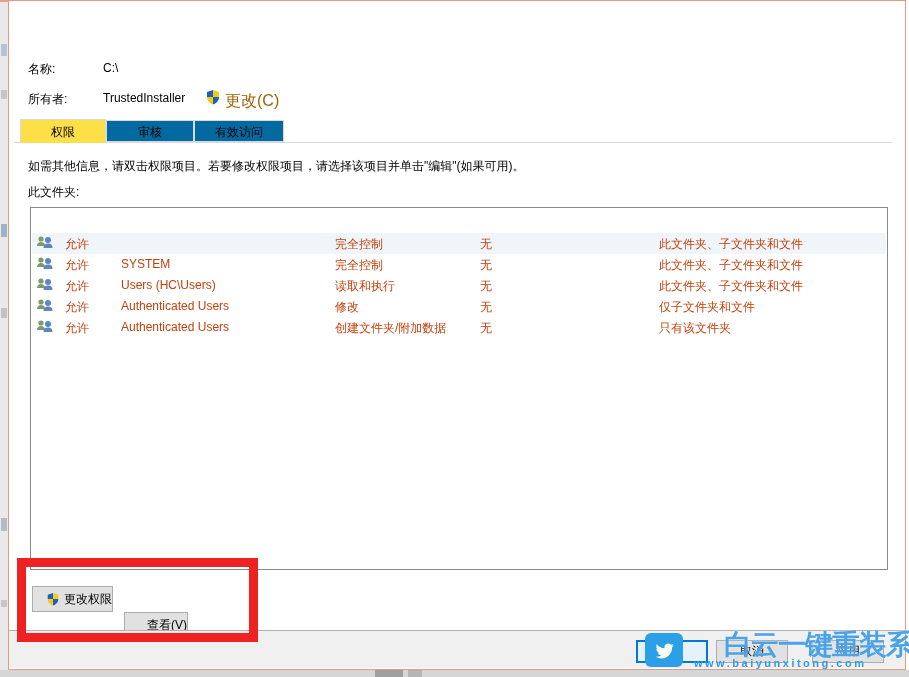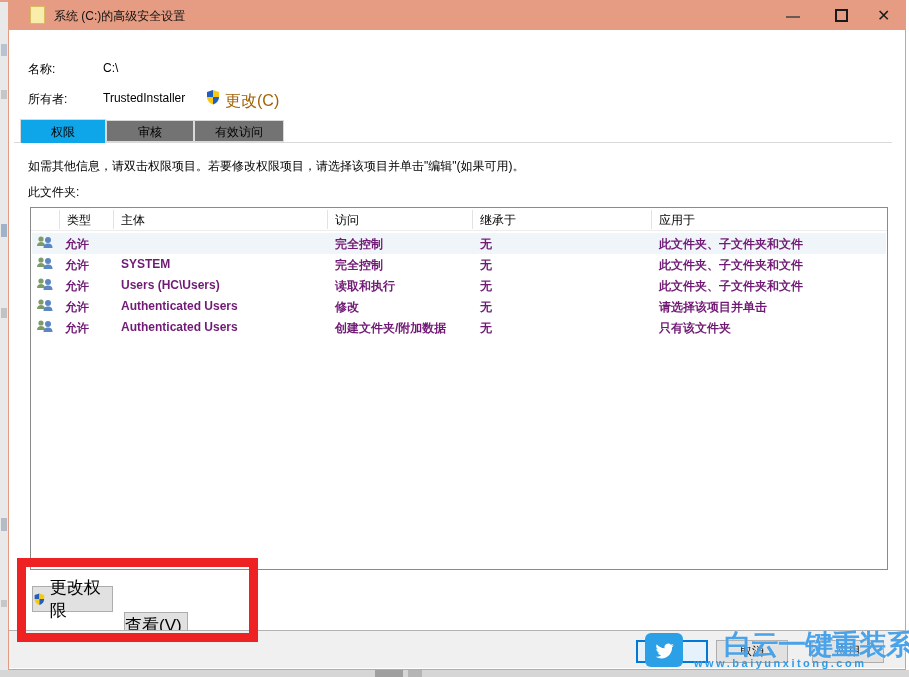--- a/index.html
+++ b/index.html
@@ -76,19 +76,6 @@
 
   <div class="dialog"></div>
 
-  <div class="titlebar">
-    <div class="title-icon"></div>
-    <span class="title-text">系统 (C:)的高级安全设置</span>
-    <div class="winbtn" style="left:763px;">
-        <div class="btn-min-glyph"></div>
-      </div>
-    <div class="winbtn" style="left:811px;">
-        <div class="btn-max-glyph"></div>
-      </div>
-    <div class="winbtn" style="left:860px;">
-        <div class="btn-close-glyph">✕</div>
-      </div>
-  </div>
 
   <span class="label12" style="left:28px;top:61px;">名称:</span>
   <span class="label12" style="left:103px;top:61px;">C:\</span>

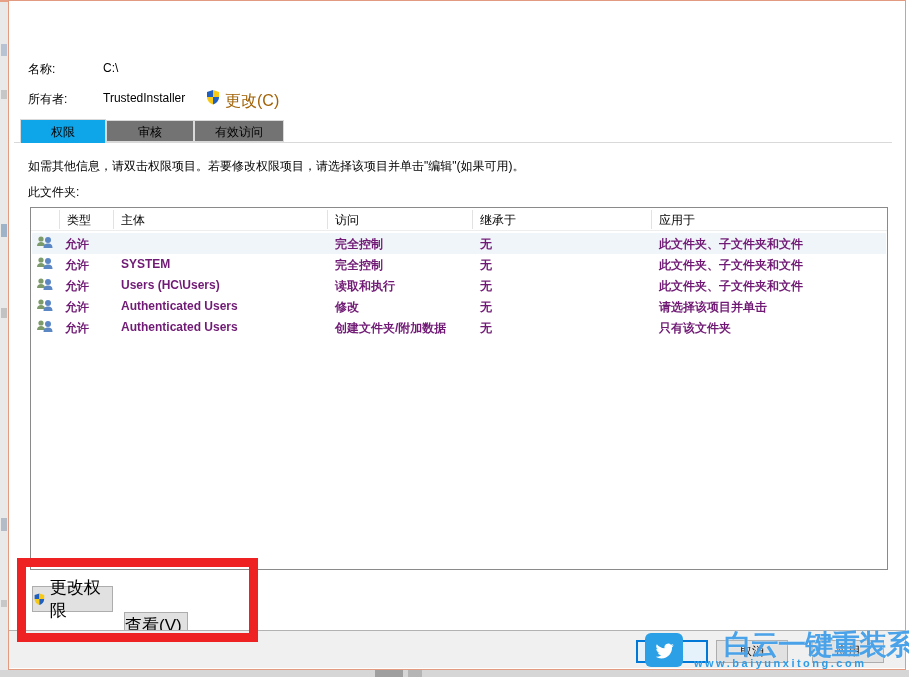--- a/index.html
+++ b/index.html
@@ -30,7 +30,7 @@
   
   .tabline { position:absolute; left:14px; top:142px; width:878px; height:1px; background:#d9d9d9; }
   .tab { position:absolute; top:120px; height:22px; font-size:12px; text-align:center; line-height:22px; background:#737373; border:1px solid #d9d9d9; color:#000; }
-  .tab.active { top:119px; height:24px; line-height:24px; background:#0ea5e9; border-bottom:none; z-index:2;text-align:center; }
+  .tab.active { top:119px; height:24px; line-height:24px; background:#fde047; border-bottom:none; z-index:2;text-align:center; }
 
   
   .ptable { position:absolute; left:30px; top:207px; width:858px; height:363px; border:1px solid #8a8a8a; background:#fff; }

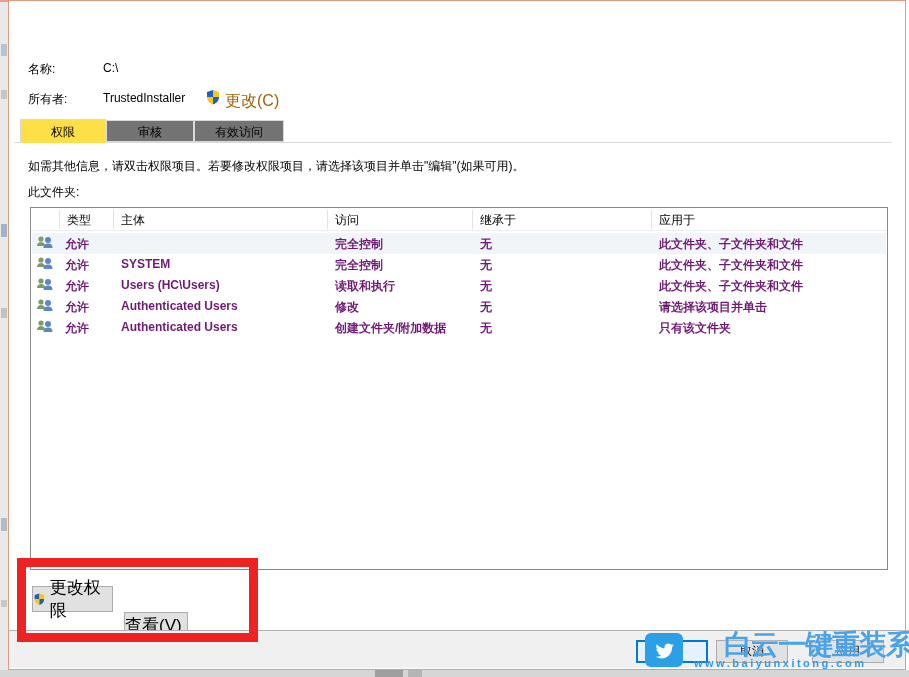--- a/index.html
+++ b/index.html
@@ -29,7 +29,7 @@
 
   
   .tabline { position:absolute; left:14px; top:142px; width:878px; height:1px; background:#d9d9d9; }
-  .tab { position:absolute; top:120px; height:22px; font-size:12px; text-align:center; line-height:22px; background:#737373; border:1px solid #d9d9d9; color:#000; }
+  .tab { position:absolute; top:120px; height:22px; font-size:12px; text-align:center; line-height:22px; background:#0369a1; border:1px solid #d9d9d9; color:#000; }
   .tab.active { top:119px; height:24px; line-height:24px; background:#fde047; border-bottom:none; z-index:2;text-align:center; }
 
   

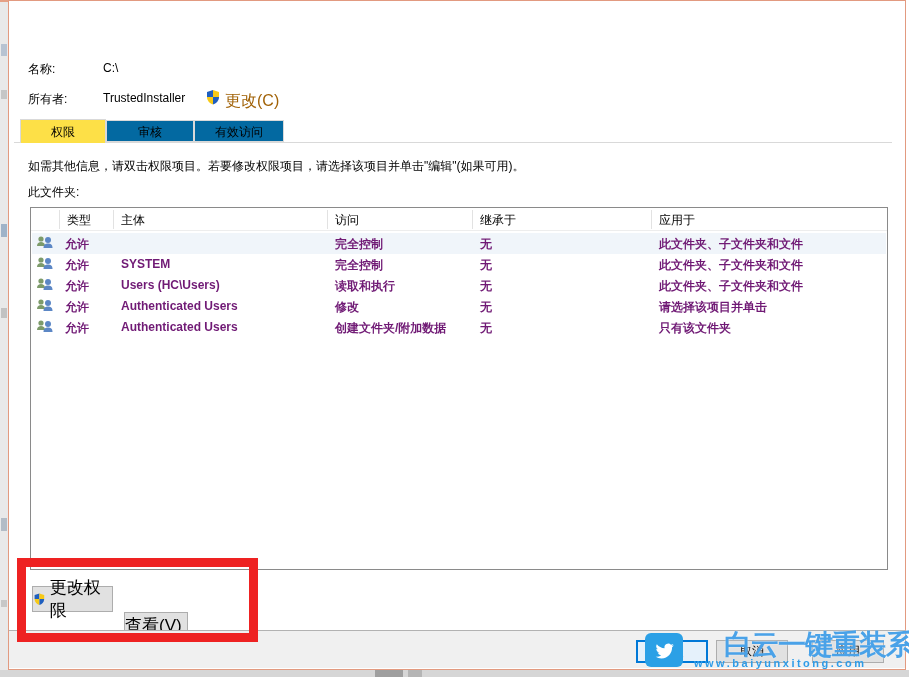--- a/index.html
+++ b/index.html
@@ -98,18 +98,6 @@
   <span class="label12" style="left:28px;top:184px;">此文件夹:</span>
 
   <div class="ptable">
-    <div class="pt-head">
-      <div class="vsep" style="left:28px;"></div>
-      <div class="vsep" style="left:82px;"></div>
-      <div class="vsep" style="left:296px;"></div>
-      <div class="vsep" style="left:441px;"></div>
-      <div class="vsep" style="left:620px;"></div>
-      <span class="col" style="left:36px;">类型</span>
-      <span class="col" style="left:90px;">主体</span>
-      <span class="col" style="left:304px;">访问</span>
-      <span class="col" style="left:449px;">继承于</span>
-      <span class="col" style="left:628px;">应用于</span>
-    </div>
 
     <div class="prow sel" style="top:25px;">
       <svg class="users-ico" viewBox="0 0 20 16">

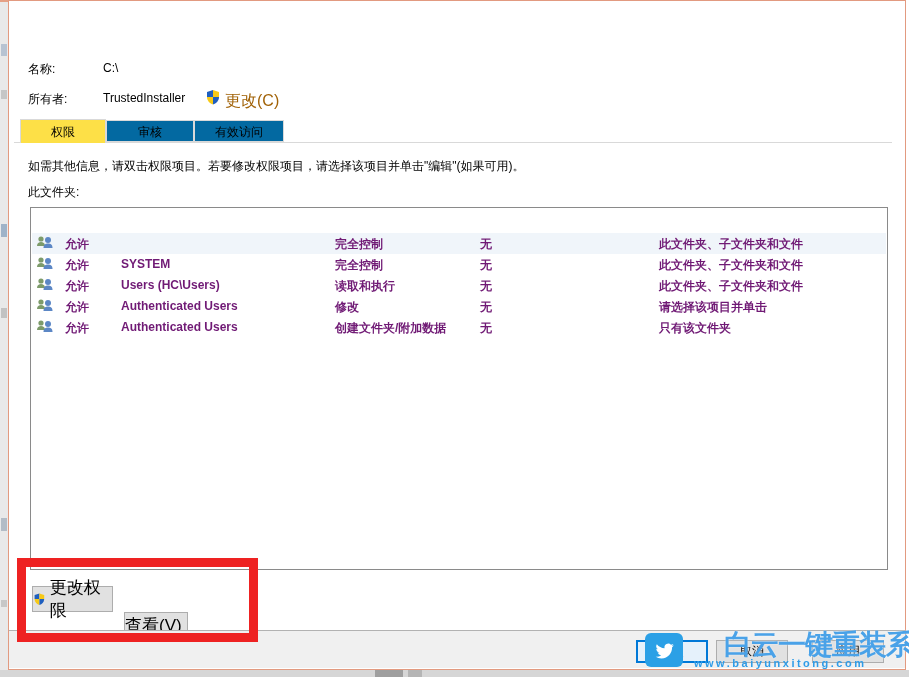--- a/index.html
+++ b/index.html
@@ -39,7 +39,7 @@
   .vsep { position:absolute; top:2px; width:1px; height:19px; background:#e2e2e2; }
   .prow { position:absolute; left:1px; width:854px; height:21px; }
   .prow.sel { background:#f0f5fa; }
-  .prow .cell { position:absolute; top:3px; font-size:12px; color:#701a75; white-space:nowrap;font-weight:bold; }
+  .prow .cell { position:absolute; top:3px; font-size:12px; color:#c2410c; white-space:nowrap; }
   .users-ico { position:absolute; left:3px; top:2px; width:20px; height:16px; }
 
   

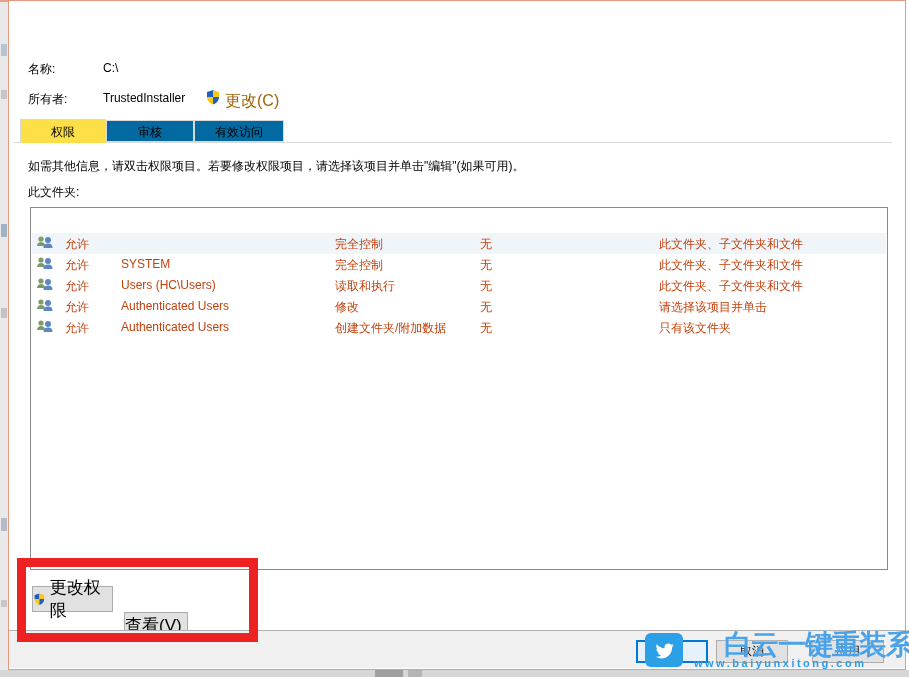--- a/index.html
+++ b/index.html
@@ -148,7 +148,7 @@
       <span class="cell" style="left:89px;">Authenticated Users</span>
       <span class="cell" style="left:303px;">修改</span>
       <span class="cell" style="left:448px;">无</span>
-      <span class="cell" style="left:627px;">请选择该项目并单击</span>
+      <span class="cell" style="left:627px;">仅子文件夹和文件</span>
     </div>
     <div class="prow" style="top:109px;">
       <svg class="users-ico" viewBox="0 0 20 16">

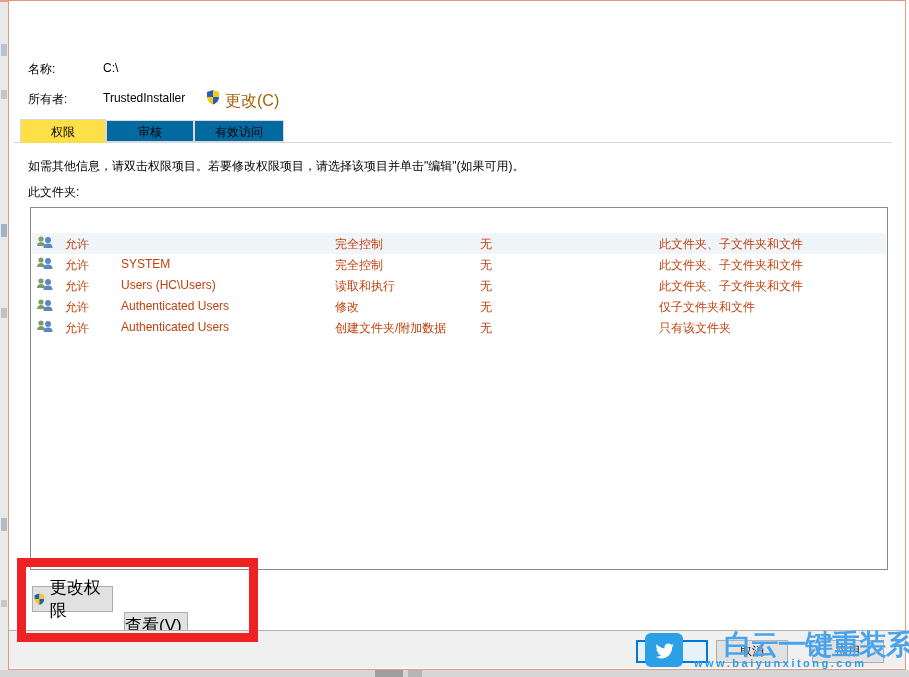--- a/index.html
+++ b/index.html
@@ -46,7 +46,7 @@
   .red-rect { position:absolute; left:17px; top:558px; width:241px; height:84px; border:9px solid #ee2222; z-index:60; pointer-events:none; }
 
   
-  .wbtn { position:absolute; height:26px; background:#e1e1e1; border:1px solid #adadad; font-size:17px; color:#000; display:flex; align-items:center; justify-content:space-between; gap:4px; }
+  .wbtn { position:absolute; height:26px; background:#e1e1e1; border:1px solid #adadad; font-size:12px; color:#000; display:flex; align-items:center; justify-content:flex-end; gap:4px; }
   .footer { position:absolute; left:9px; top:630px; width:896px; height:38px; background:#f0f0f0; border-top:1px solid #b2b2b2; }
   .fbtn { position:absolute; top:640px; height:23px; width:72px; background:#e1e1e1; border:1px solid #adadad; font-size:12px; color:#000; text-align:center; line-height:21px; }
   .fbtn.focused { border:2px solid #0078d7; background:#e5f1fb; }

